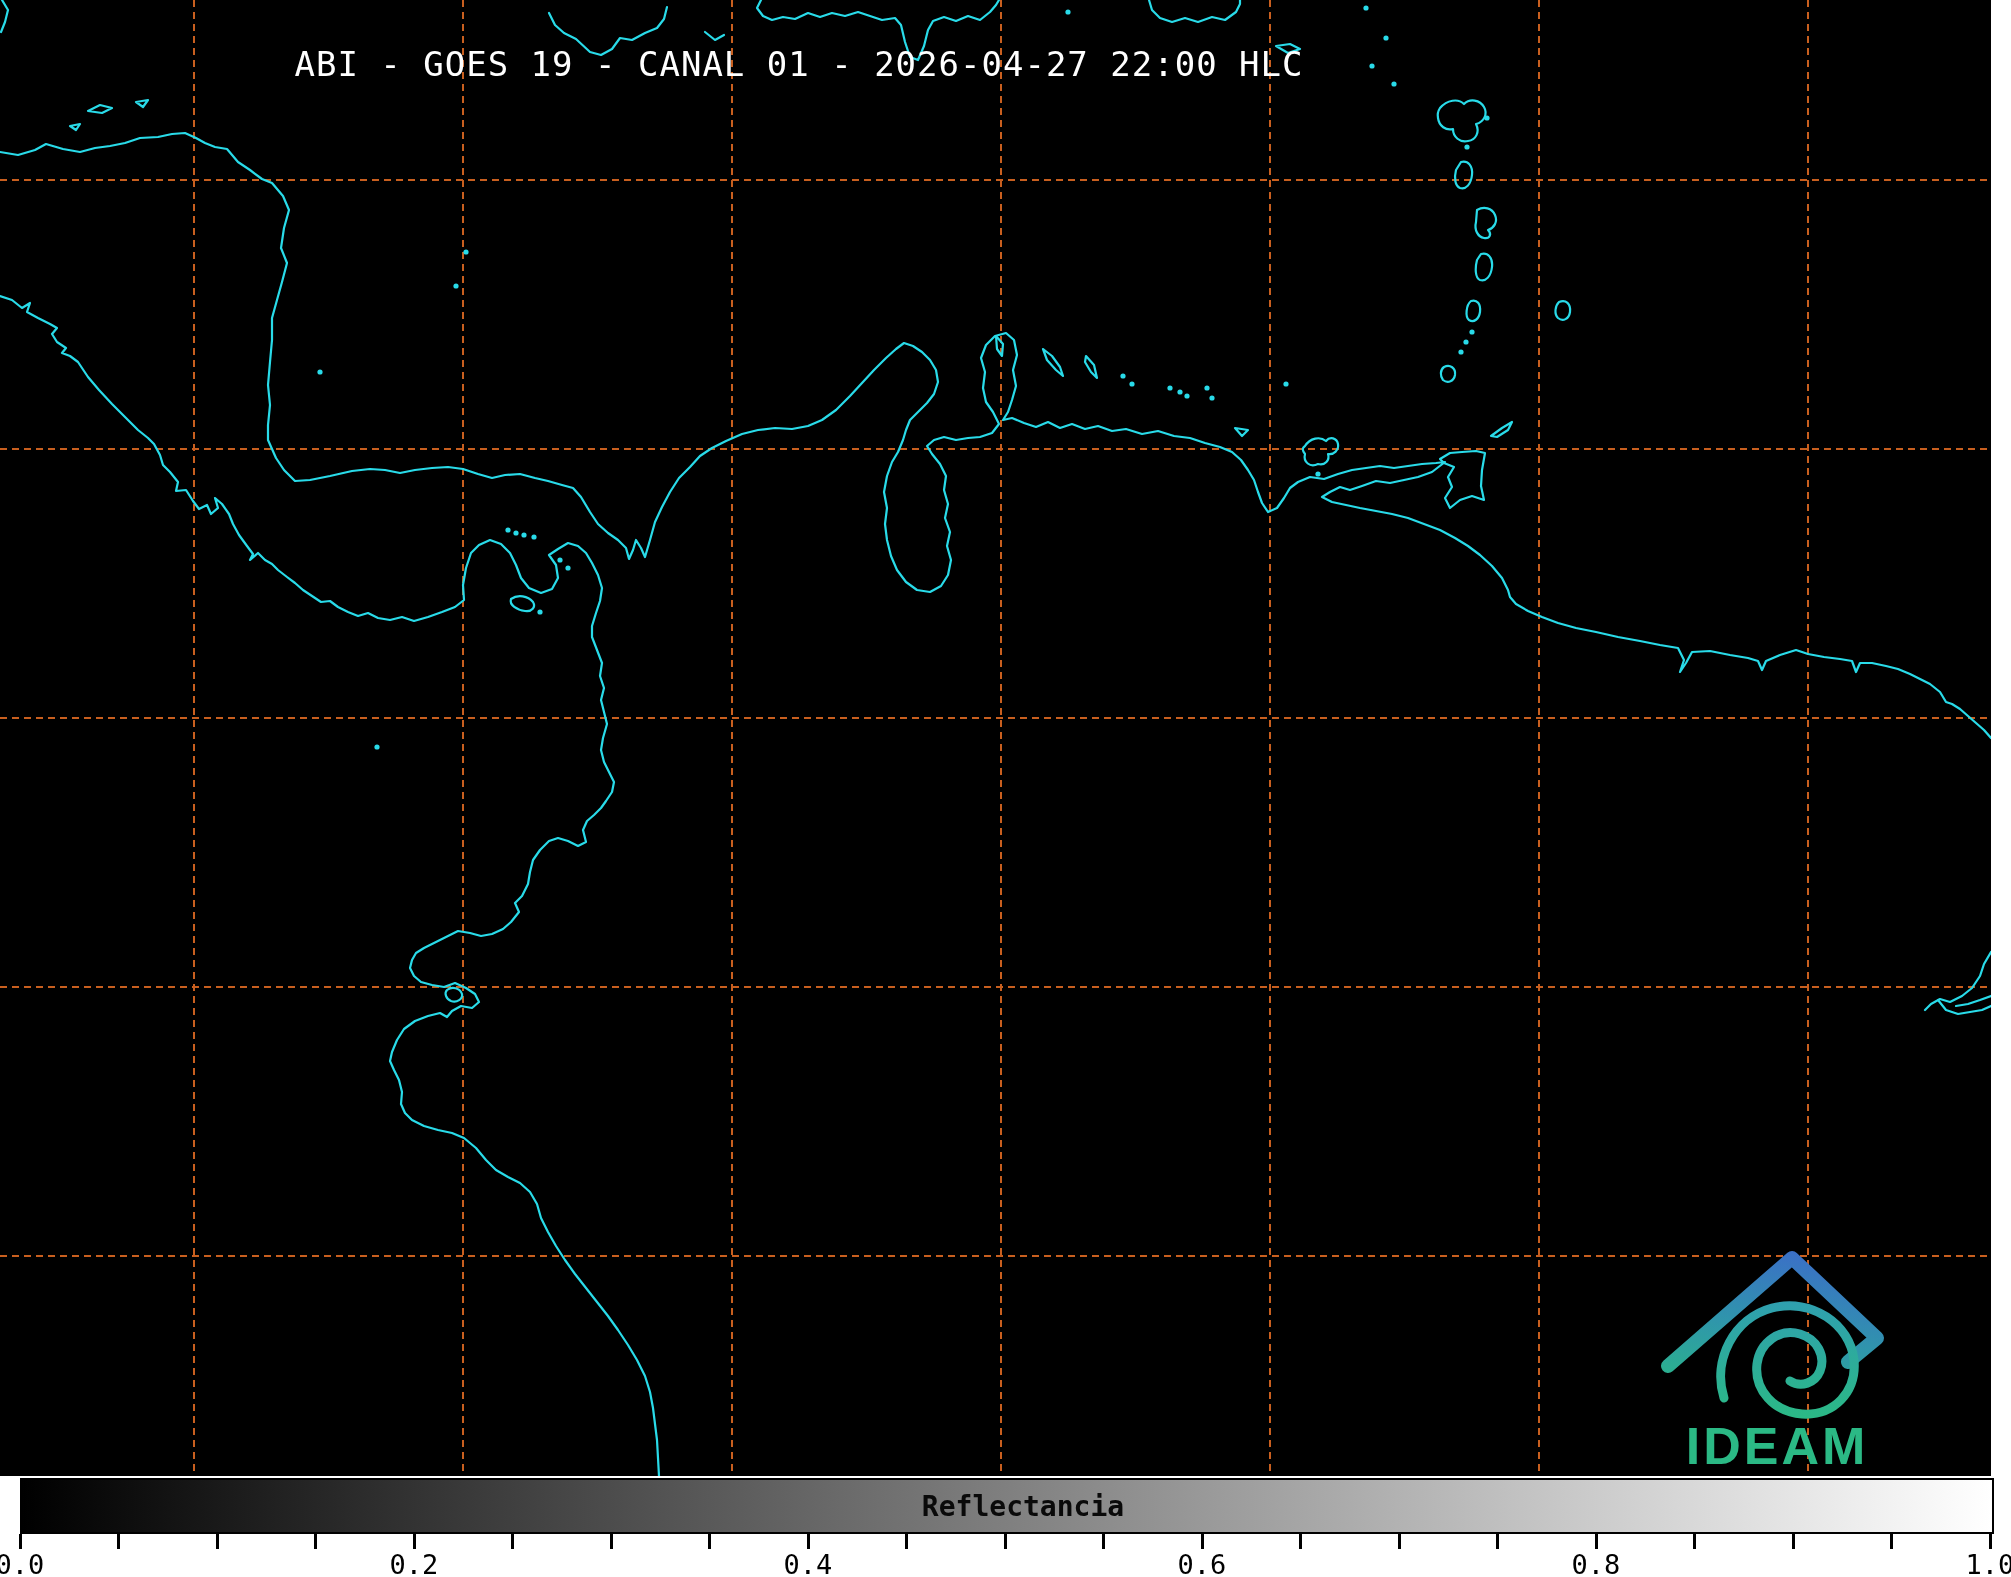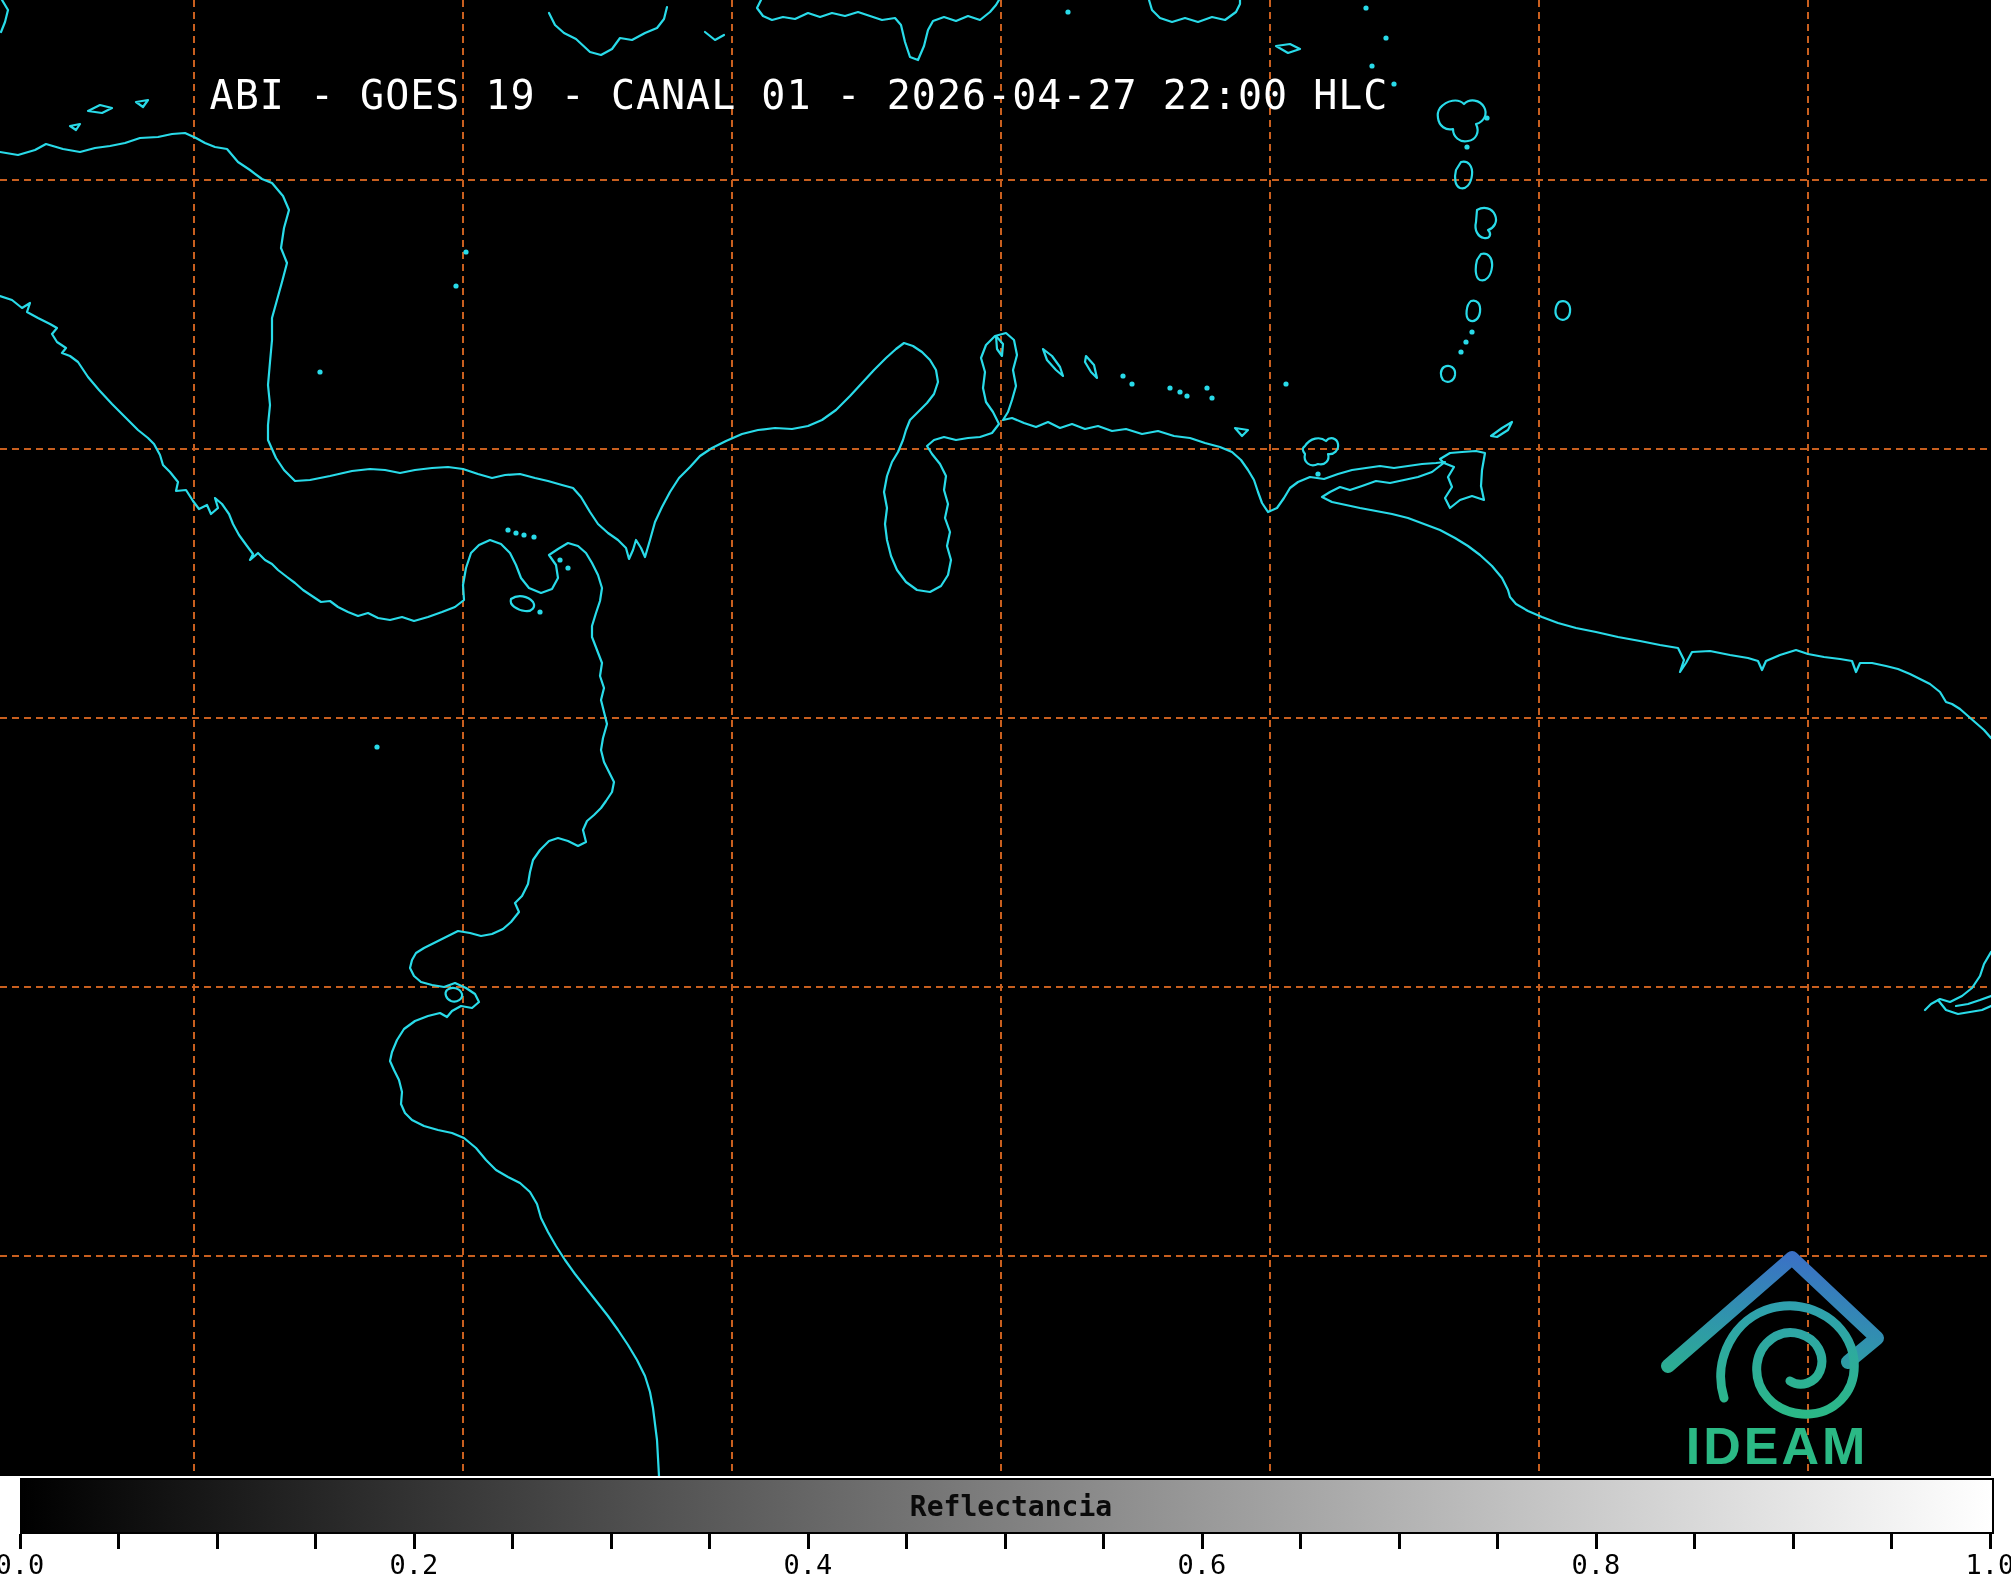--- a/index.html
+++ b/index.html
@@ -8,7 +8,7 @@
   #map-area{position:absolute;left:0;top:0;width:1991px;height:1476px;background:#000;overflow:hidden;}
   #map-svg{position:absolute;left:0;top:0;}
   #map-title{position:absolute;left:0;top:44px;width:1598px;text-align:center;
-             font-size:40px;color:#ffffff;letter-spacing:1px;white-space:pre;margin-top:28px;}
+             font-size:34px;color:#ffffff;letter-spacing:1px;white-space:pre;}
   #colorbar{position:absolute;left:20px;top:1478px;width:1970px;height:52px;
             border:2px solid #000;background:linear-gradient(to right,#000000,#ffffff);}
   #colorbar-label{position:absolute;left:4px;top:10px;width:100%;text-align:center;

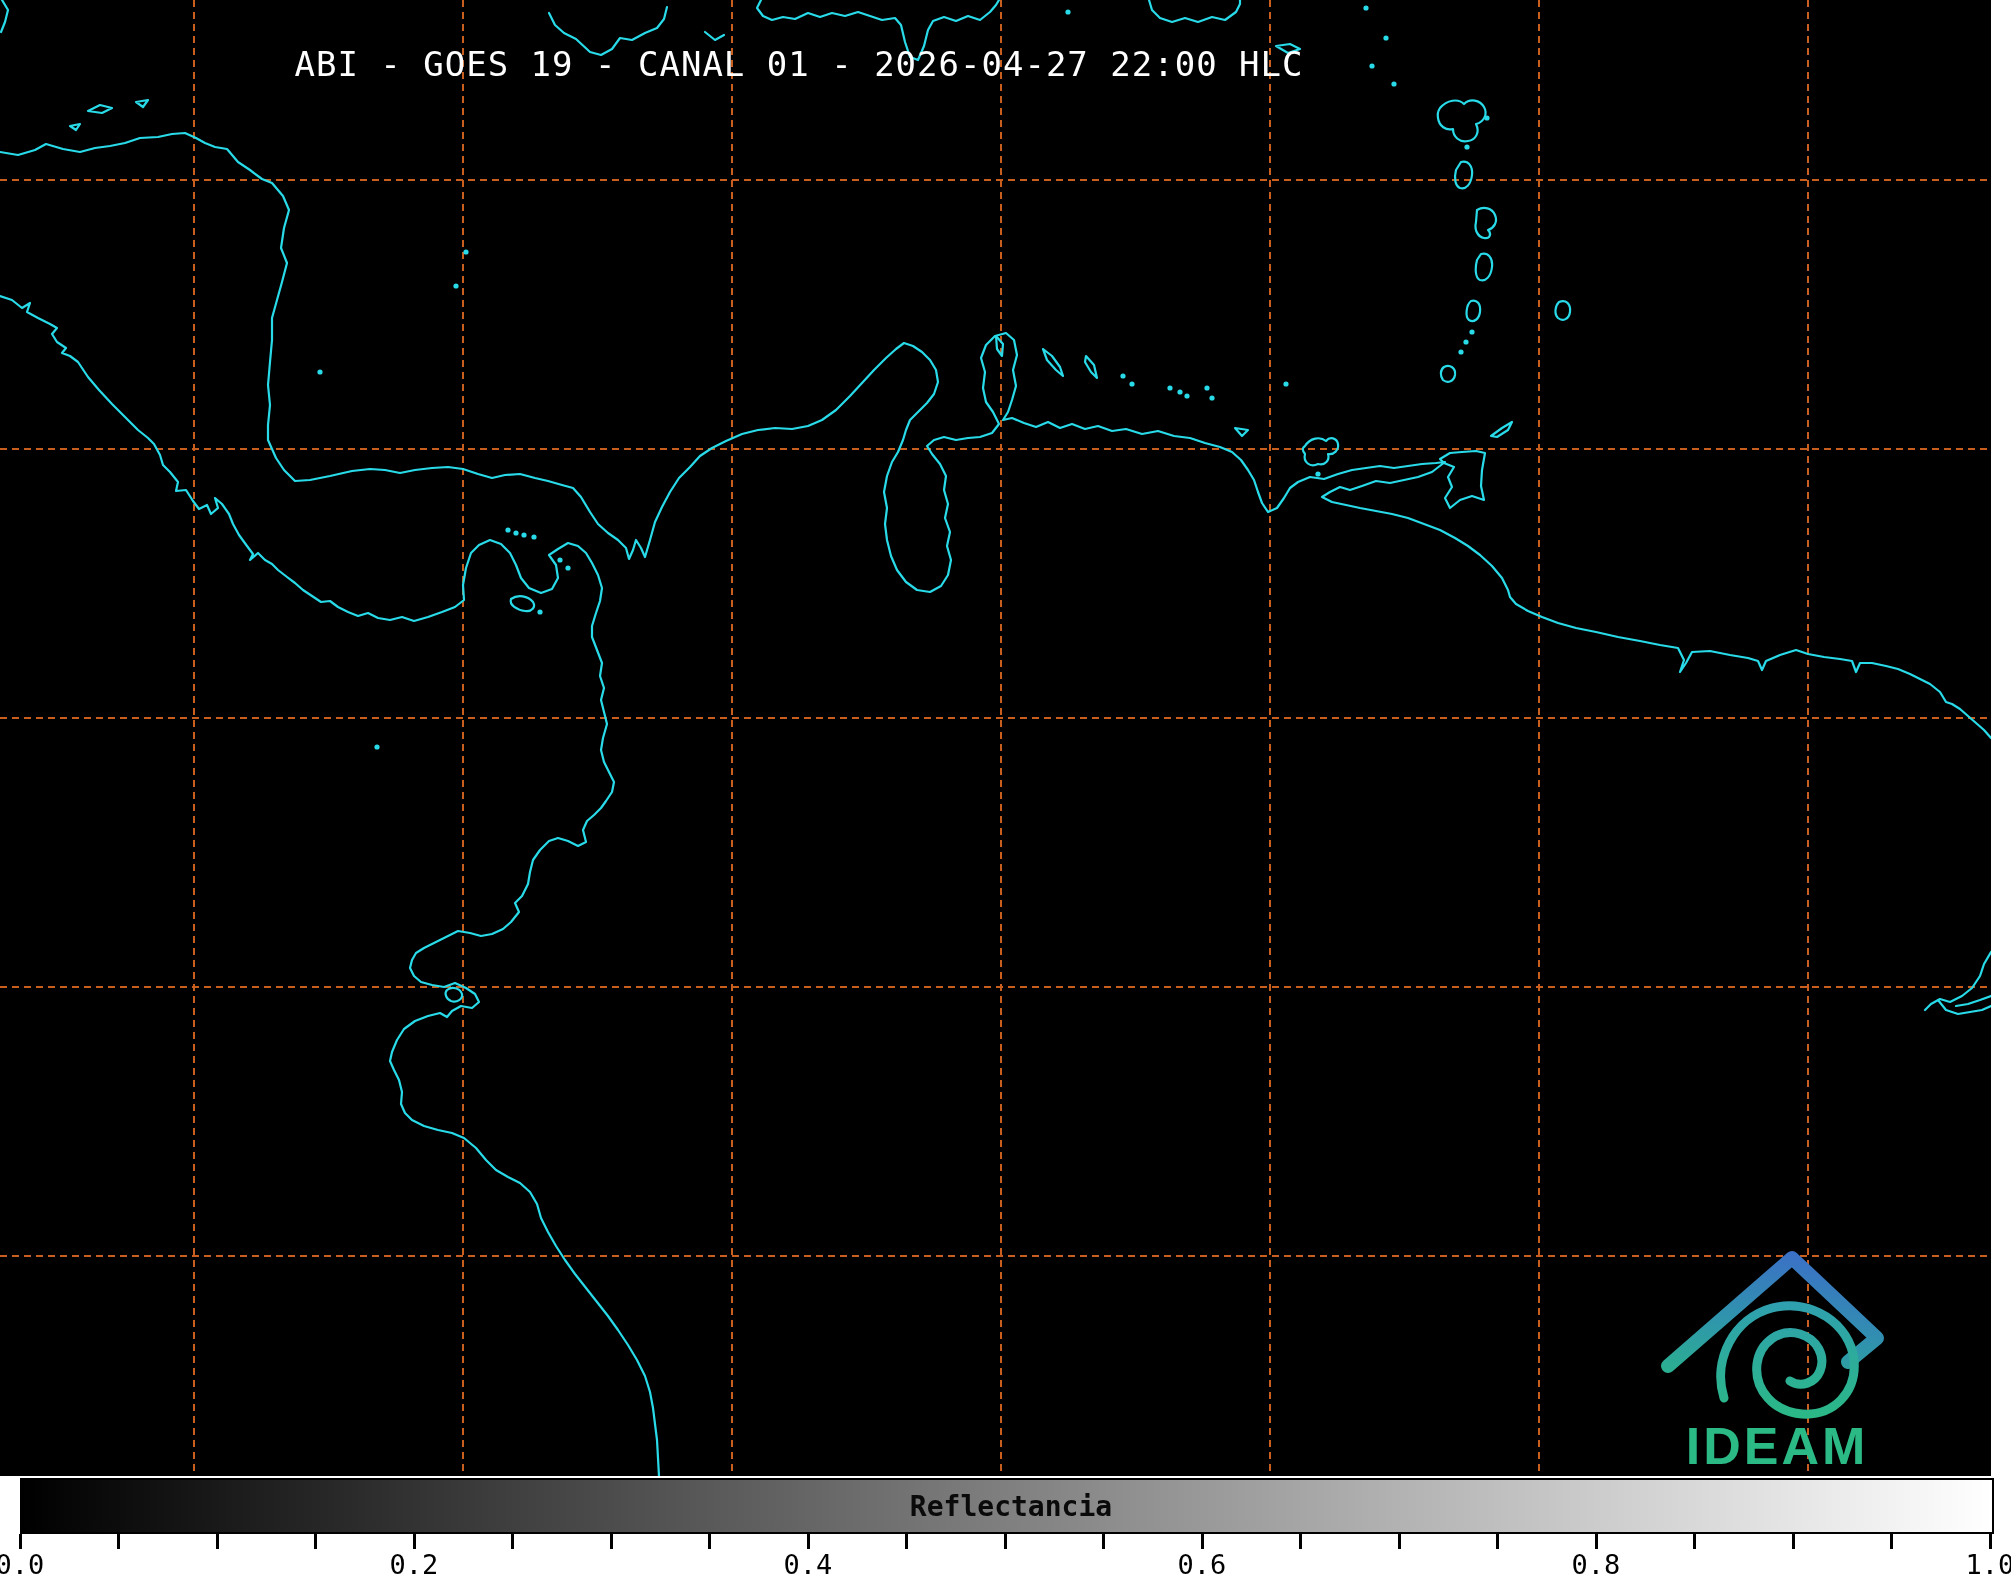--- a/index.html
+++ b/index.html
@@ -11,7 +11,7 @@
              font-size:34px;color:#ffffff;letter-spacing:1px;white-space:pre;}
   #colorbar{position:absolute;left:20px;top:1478px;width:1970px;height:52px;
             border:2px solid #000;background:linear-gradient(to right,#000000,#ffffff);}
-  #colorbar-label{position:absolute;left:4px;top:10px;width:100%;text-align:center;
+  #colorbar-label{position:absolute;left:16px;top:10px;width:100%;text-align:center;
                   font-size:28px;font-weight:bold;color:#0a0a0a;}
   .tickmark{position:absolute;top:1534px;width:3px;height:15px;background:#000;}
   .ticklabel{position:absolute;top:1549px;width:80px;margin-left:-40px;text-align:center;

